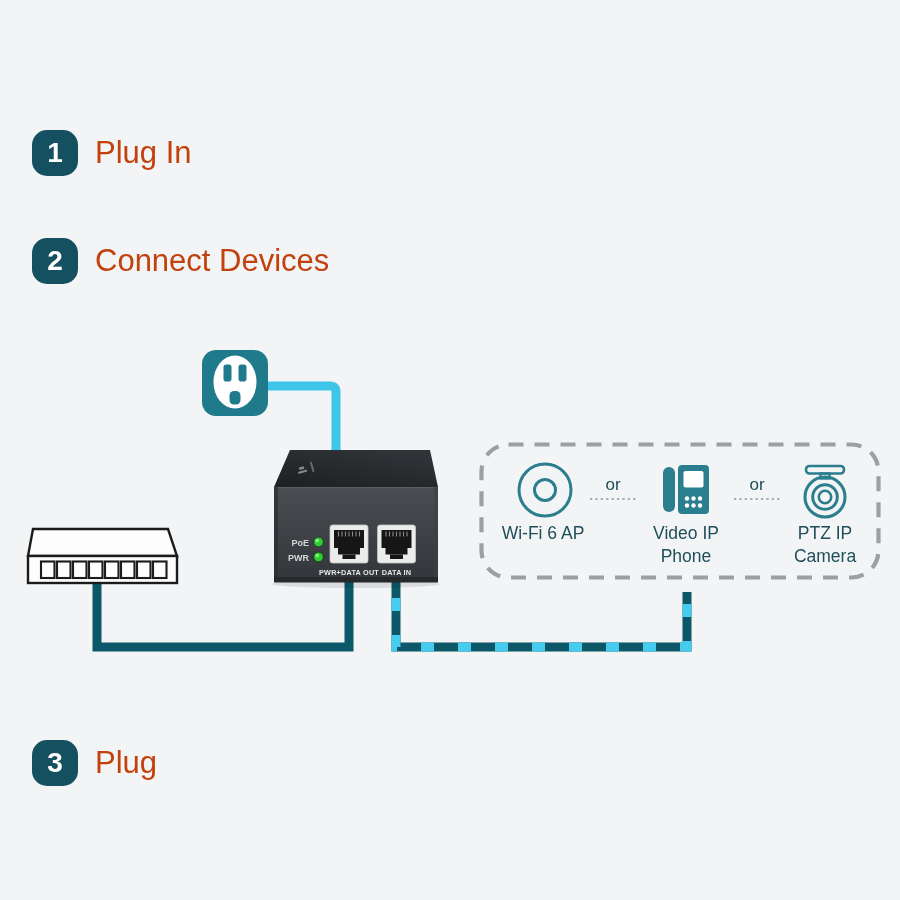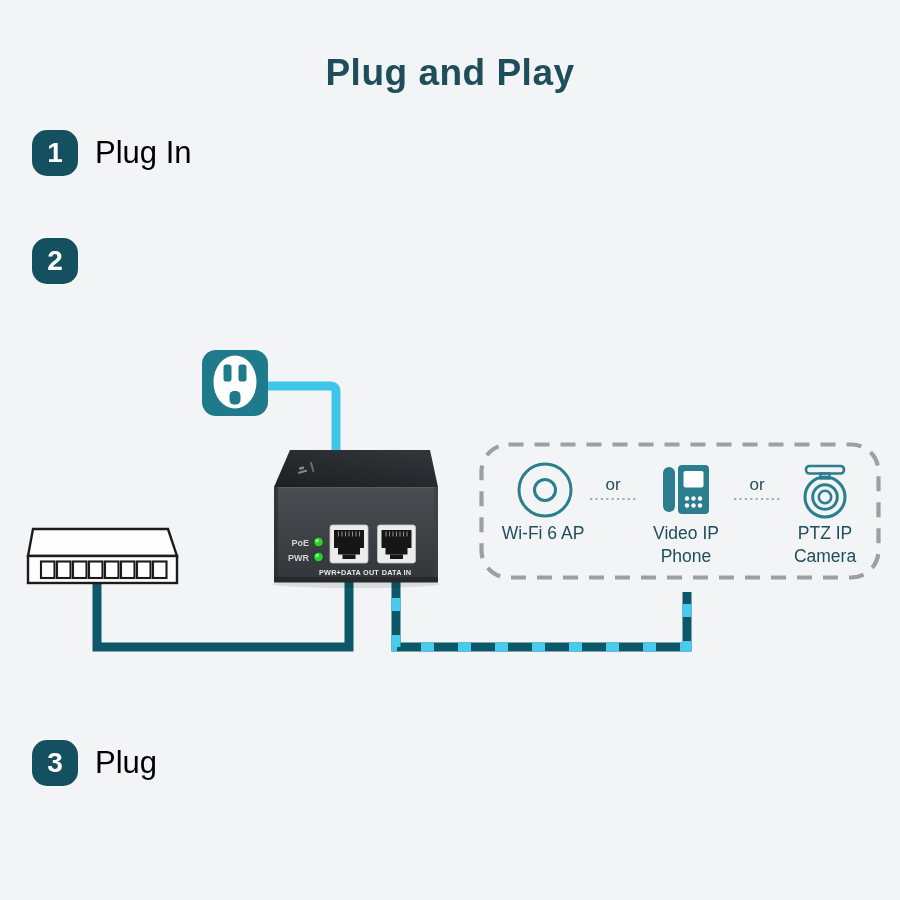--- a/index.html
+++ b/index.html
@@ -28,7 +28,6 @@
 
 <div id="canvas">
 
-  <div class="title">Plug and Play</div>
 
   <div class="step" id="step1">
     <div class="step-badge">1</div>

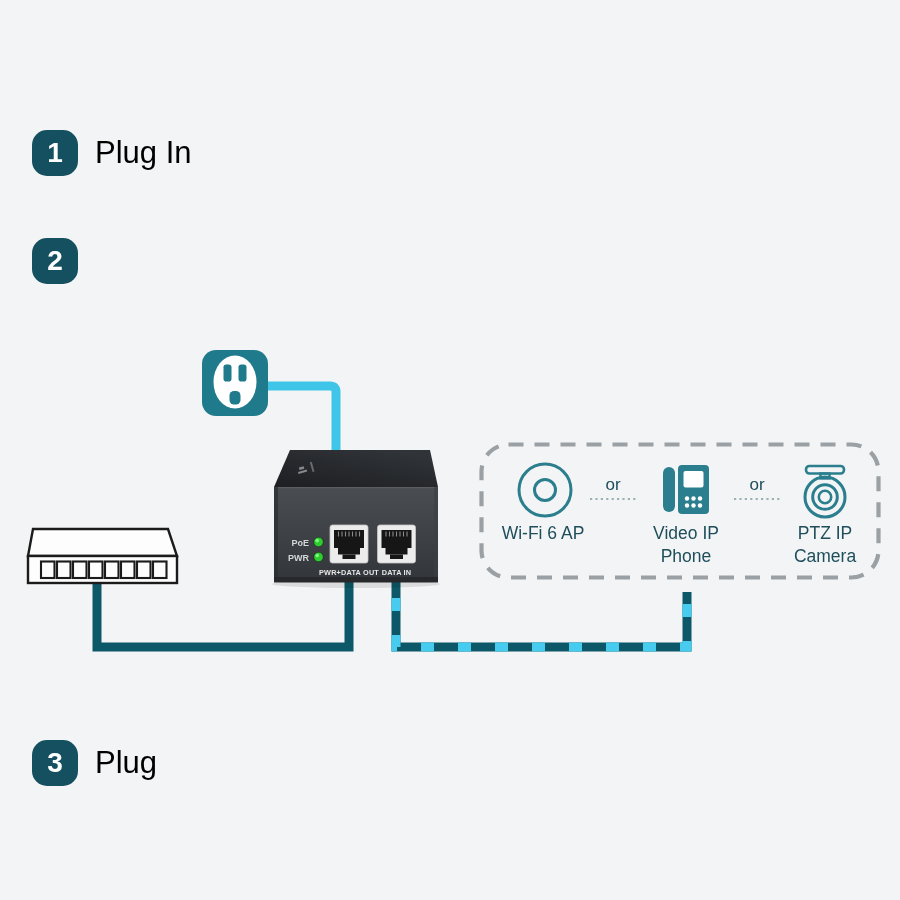--- a/index.html
+++ b/index.html
@@ -18,7 +18,7 @@
     font-size:28px;font-weight:bold;display:flex;align-items:center;justify-content:center;
     flex:0 0 auto;
   }
-  .step-label{font-size:31px;color:#000000;white-space:nowrap;}
+  .step-label{font-size:31px;color:#c2410c;white-space:nowrap;}
   #step1{top:130px;} #step2{top:238px;} #step3{top:740px;}
   svg{position:absolute;top:0;left:0;}
   text{font-family:"Liberation Sans",sans-serif;}

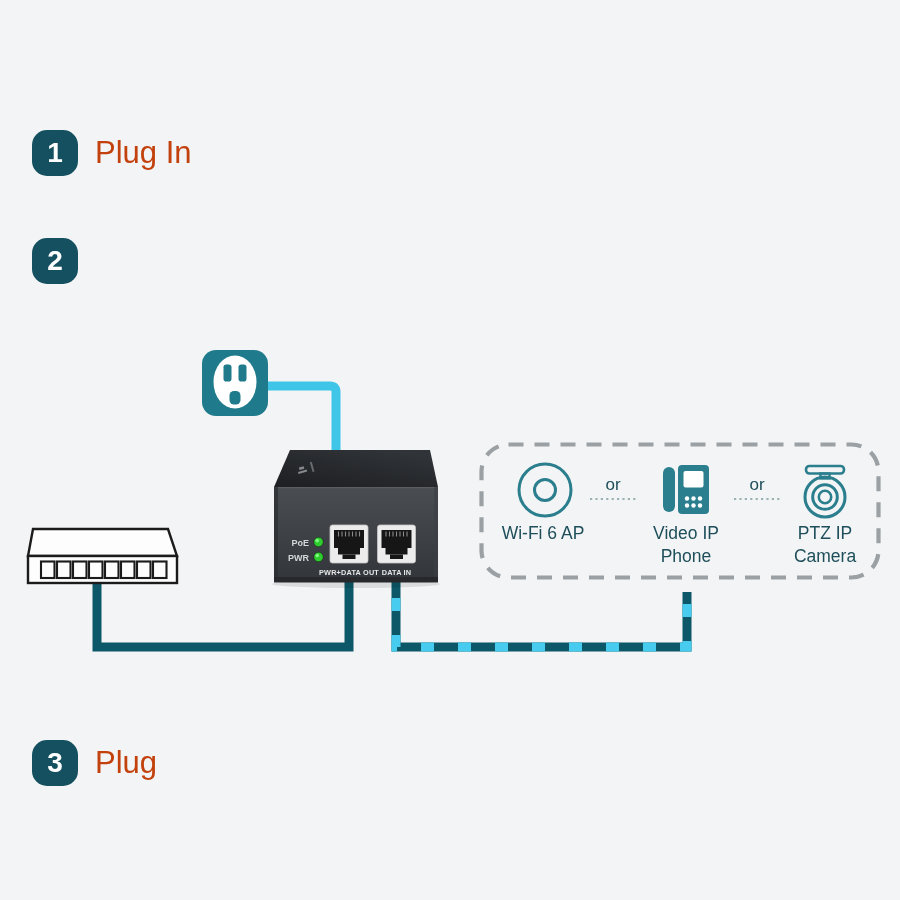--- a/index.html
+++ b/index.html
@@ -35,6 +35,7 @@
   </div>
   <div class="step" id="step2">
     <div class="step-badge">2</div>
+    <div class="step-label">Connect Devices</div>
   </div>
   <div class="step" id="step3">
     <div class="step-badge">3</div>

